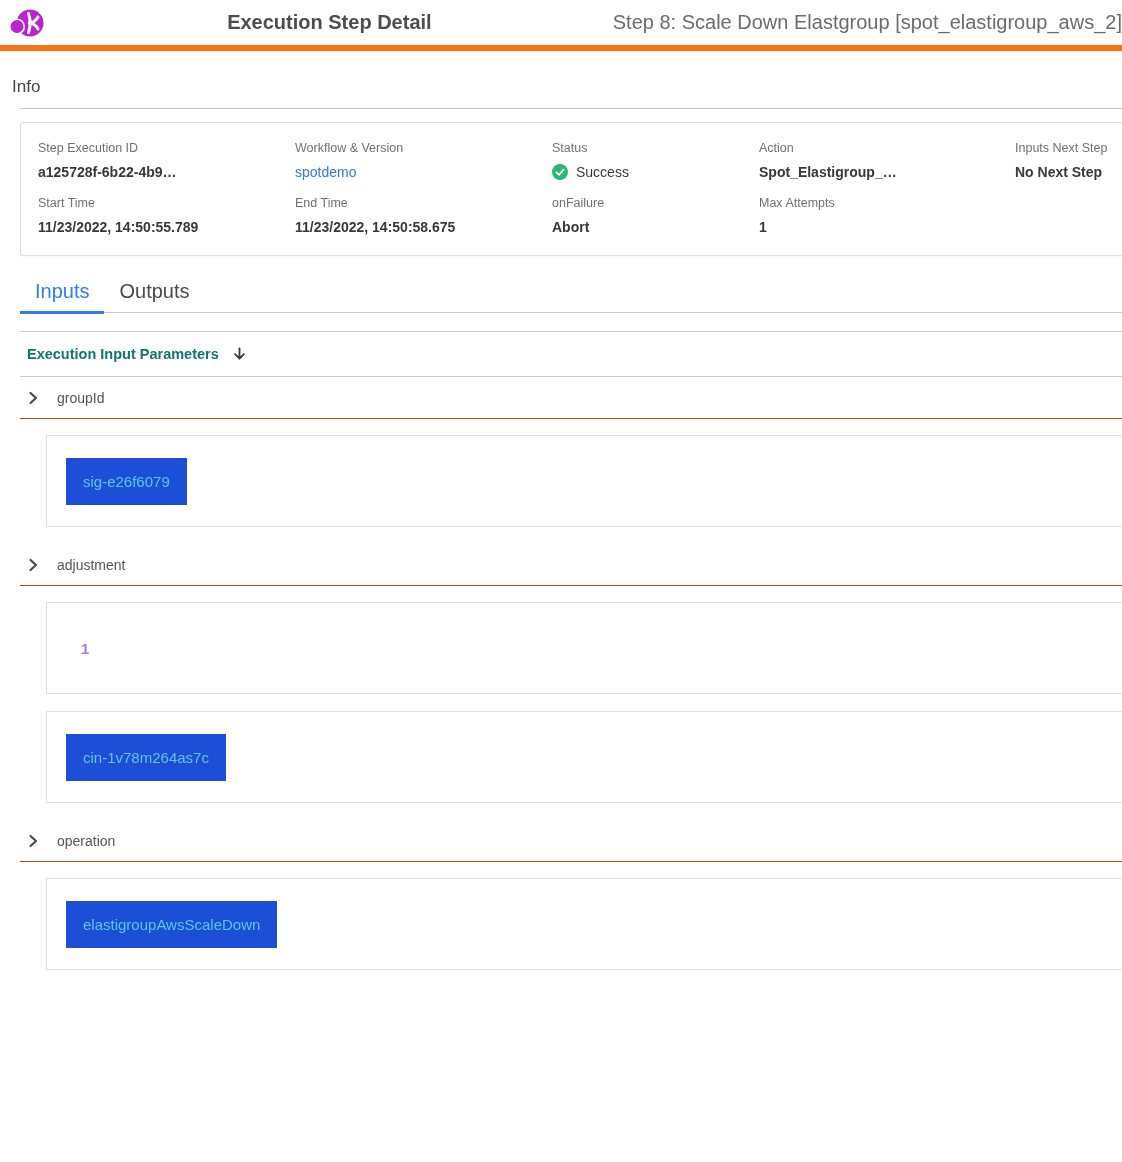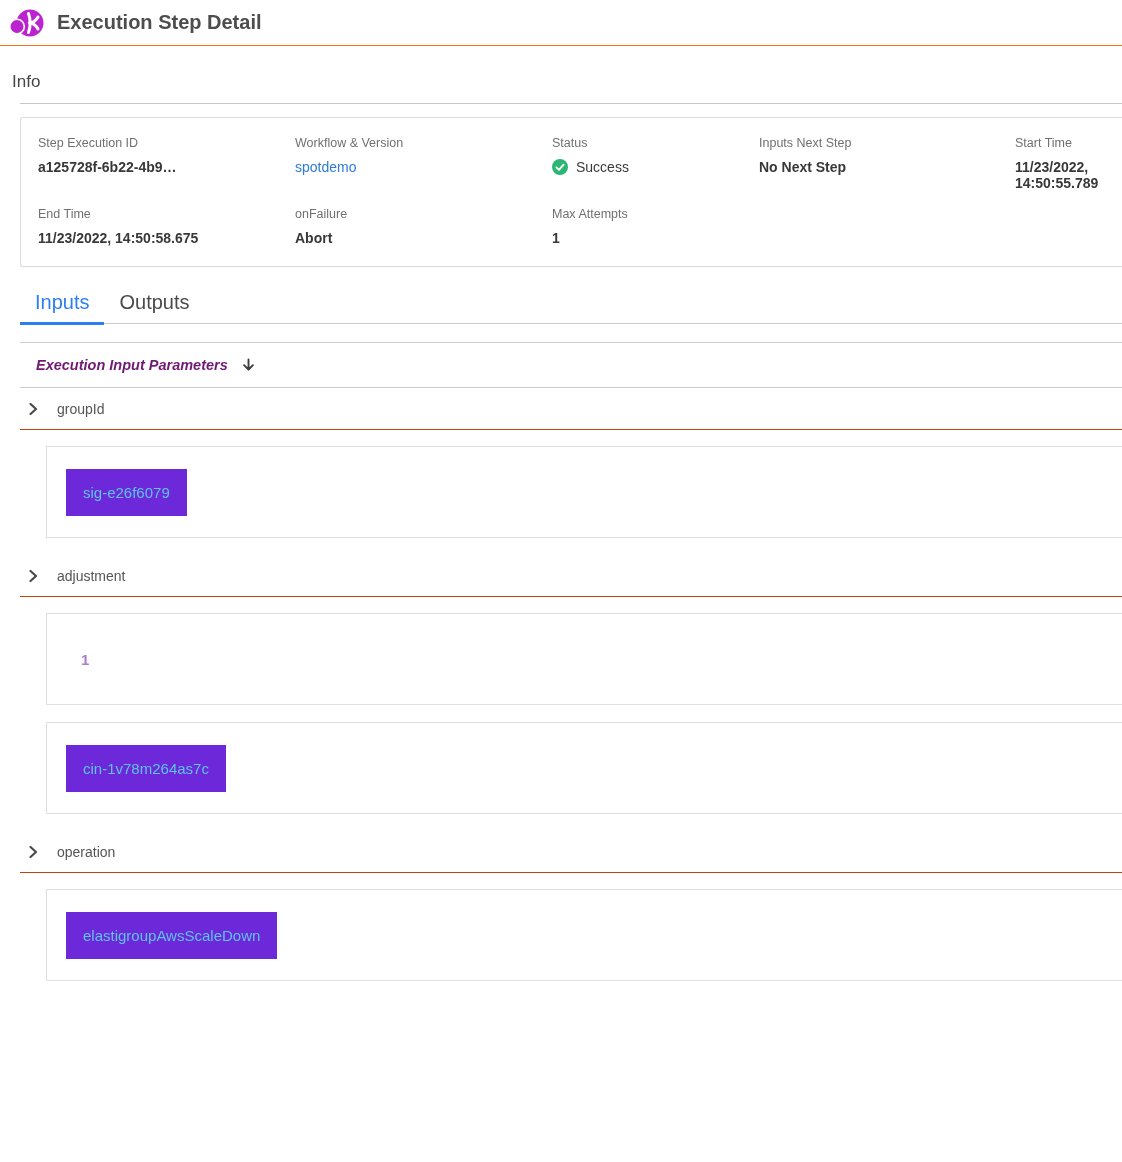--- a/index.html
+++ b/index.html
@@ -8,7 +8,7 @@
     font-family:"Liberation Sans","DejaVu Sans",sans-serif;color:#333;
   }
   
-  .app-header{display:flex;align-items:center;height:45px;border-bottom:1px solid #f97316;padding-left:10px;}
+  .app-header{display:flex;align-items:center;height:45px;border-bottom:6px solid #f97316;padding-left:10px;justify-content:space-between;}
   .logo{width:34px;height:30px;margin-right:13px;flex:0 0 auto;}
   .page-title{font-size:20px;font-weight:700;color:#4d4d4d;margin-right:11px;white-space:nowrap;}
   .page-subtitle{font-size:20px;font-weight:400;color:#6b6b6b;white-space:nowrap;}

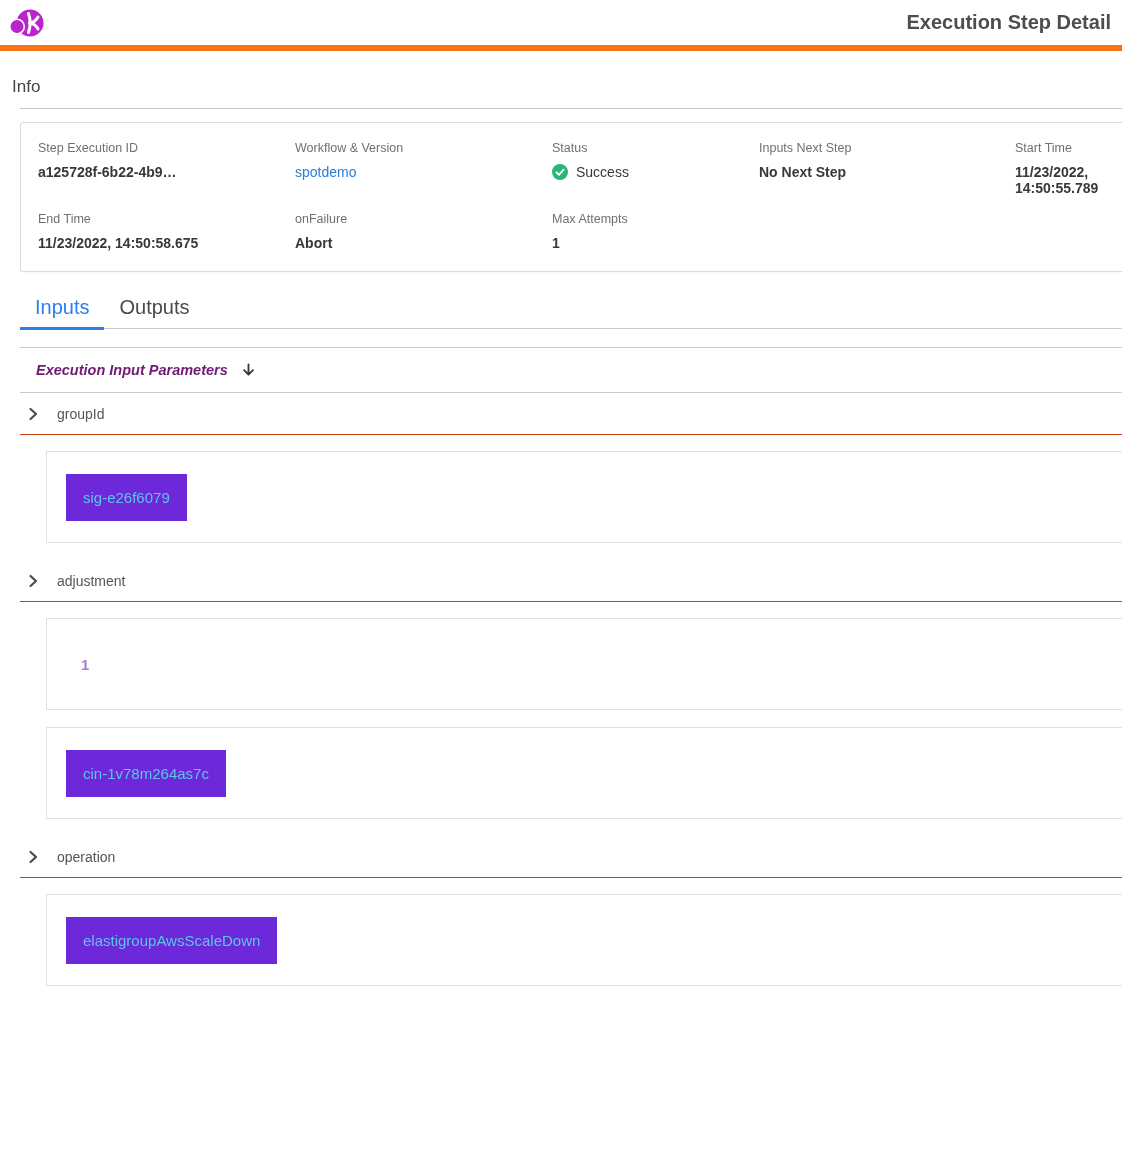--- a/index.html
+++ b/index.html
@@ -62,6 +62,7 @@
     </svg>
   </span>
   <span class="page-title">Execution Step Detail</span>
+  <span class="page-subtitle">Step 8: Scale Down Elastgroup [spot_elastigroup_aws_2]</span>
 </div>
 
 <div class="info-title">Info</div>

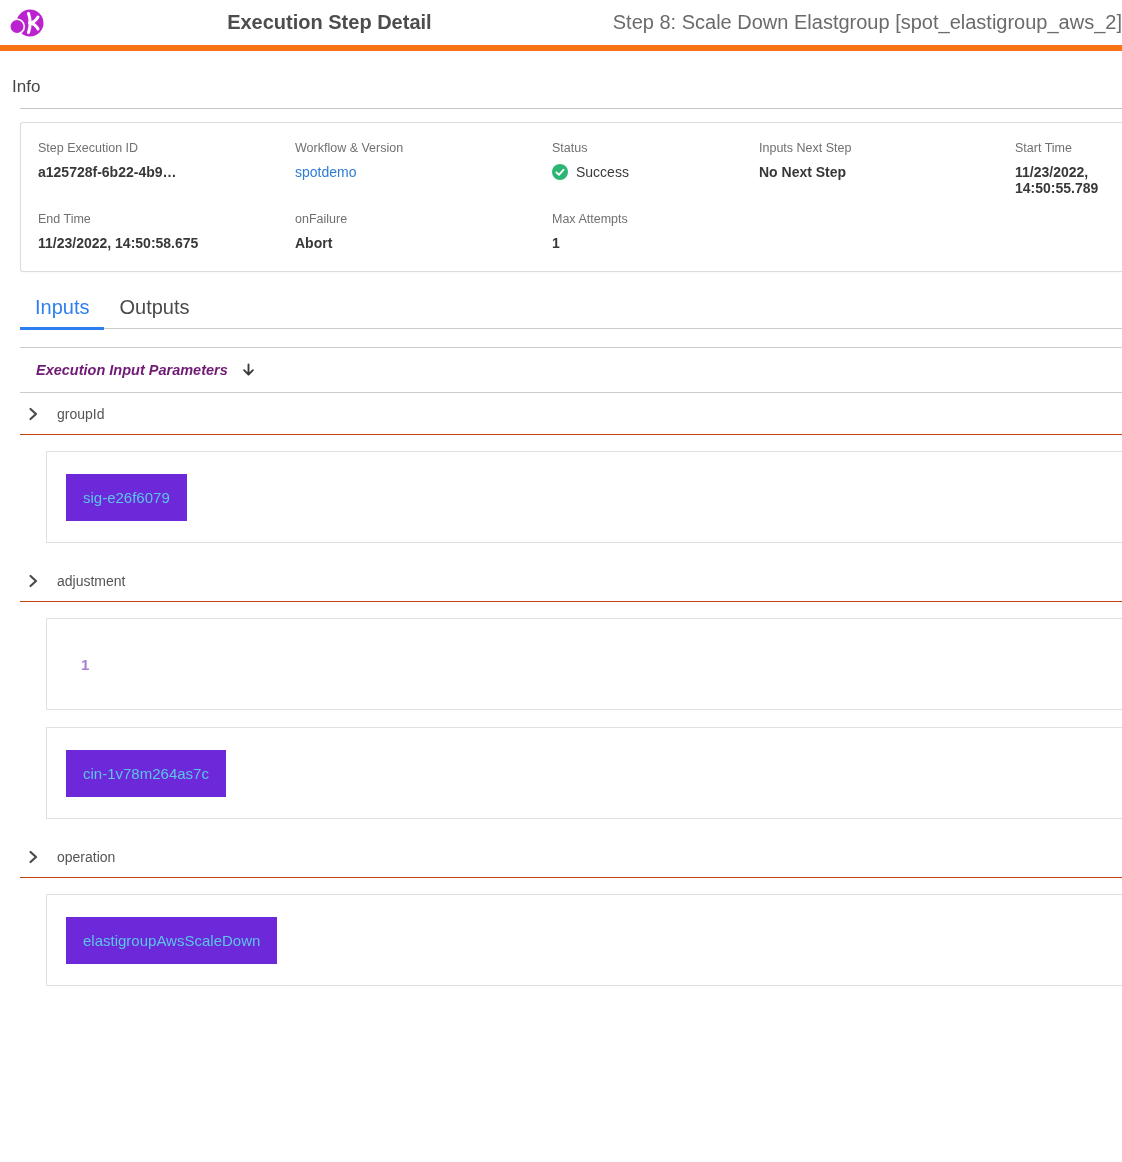--- a/index.html
+++ b/index.html
@@ -98,6 +98,13 @@
     </div>
   </div>
 
+  <div class="info-field">
+    <div class="info-label">Action</div>
+    <div class="info-value strong">
+
+      <span class="value-text">Spot_Elastigroup_…</span>
+    </div>
+  </div>
 
   <div class="info-field">
     <div class="info-label">Inputs Next Step</div>

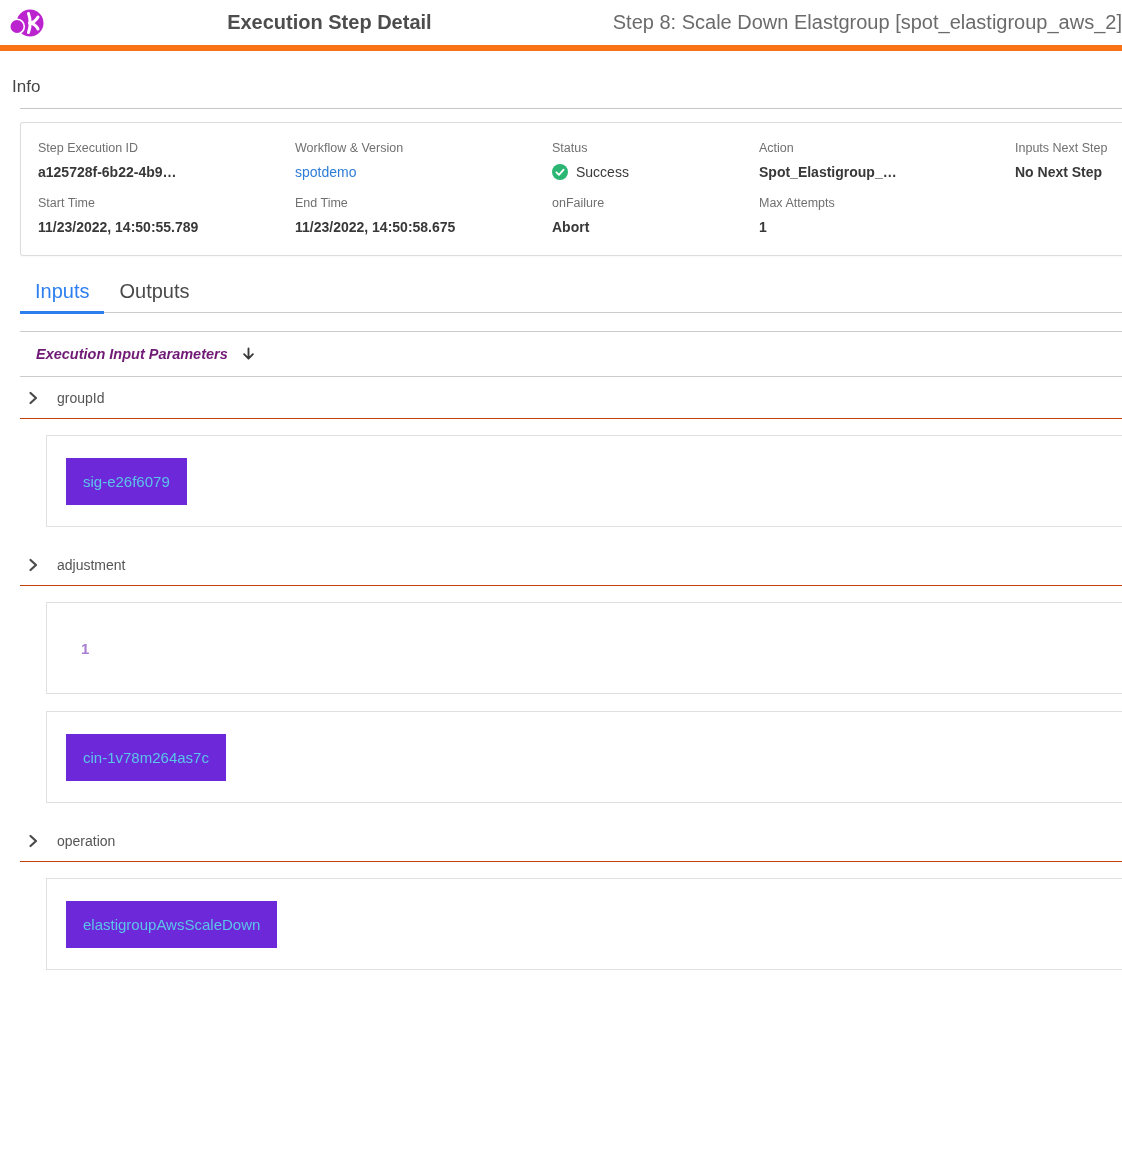--- a/index.html
+++ b/index.html
@@ -36,7 +36,7 @@
   
   .params-section{margin-left:20px;margin-top:18px;border-top:1px solid #ccc;}
   .params-header{display:flex;align-items:center;height:44px;border-bottom:1px solid #ccc;}
-  .params-header-title{margin-left:16px;font-size:14.5px;font-weight:700;color:#701a75;font-style:italic;}
+  .params-header-title{margin-left:7px;font-size:14.5px;font-weight:700;color:#0f766e;}
   .arrow-down-icon{margin-left:13px;width:15px;height:16px;display:inline-flex;}
   .param-row{display:flex;align-items:center;height:41px;border-bottom:1px solid #c2410c;cursor:pointer;}
   .chevron{width:14px;height:14px;margin-left:6px;display:inline-flex;}

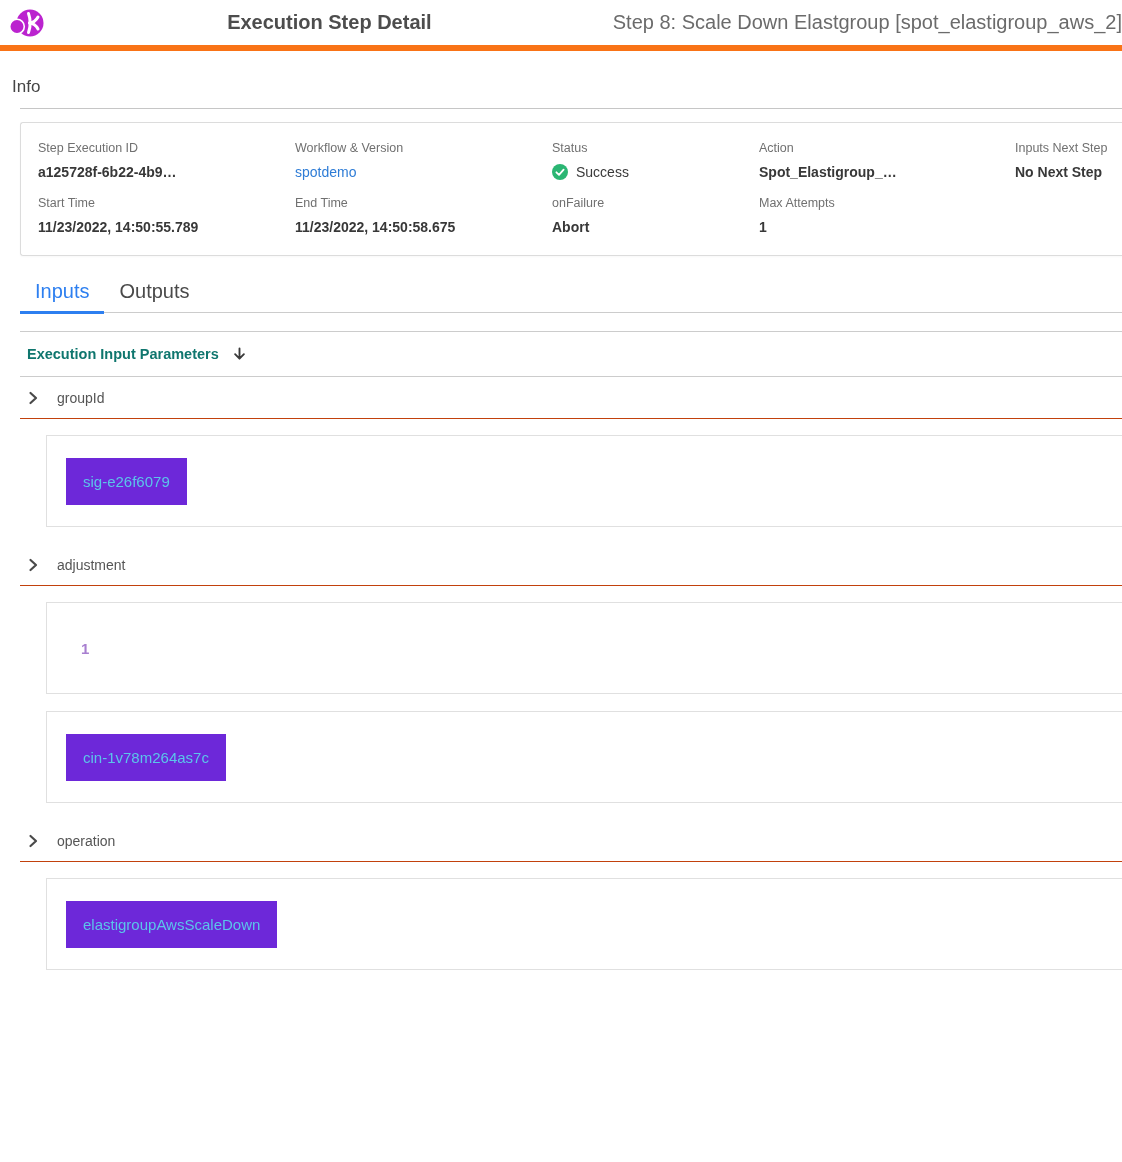--- a/index.html
+++ b/index.html
@@ -45,7 +45,7 @@
     margin:16px 0 17px 26px;border:1px solid #e0e0e0;border-right:none;
     height:90px;display:flex;align-items:center;
   }
-  .param-chip{margin-left:19px;background:#6d28d9;padding:15px 17px;font-size:15px;color:#5bc5ea;}
+  .param-chip{margin-left:19px;background:#1d4ed8;padding:15px 17px;font-size:15px;color:#5bc5ea;}
   .param-num{margin-left:34px;font-size:15px;color:#a87fd0;font-weight:600;}
 </style>
 </head>

